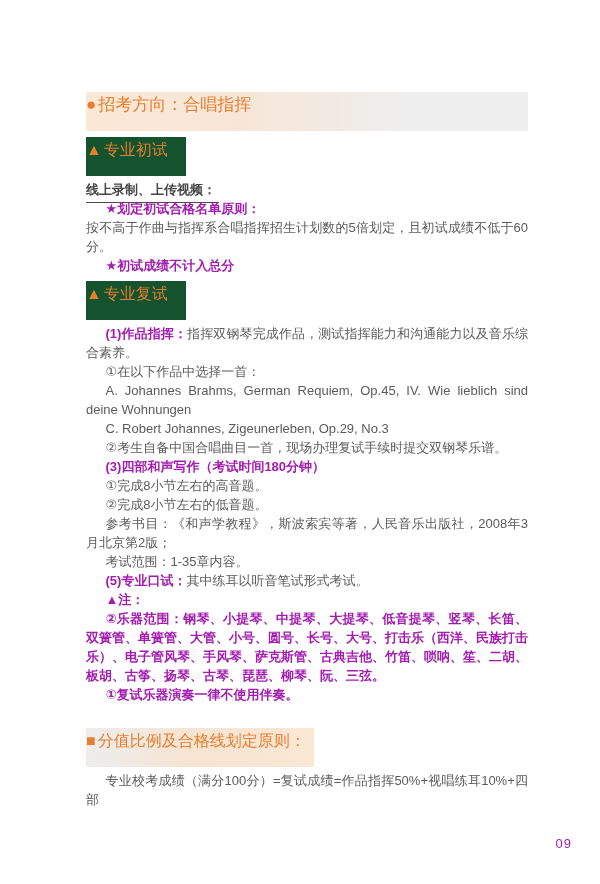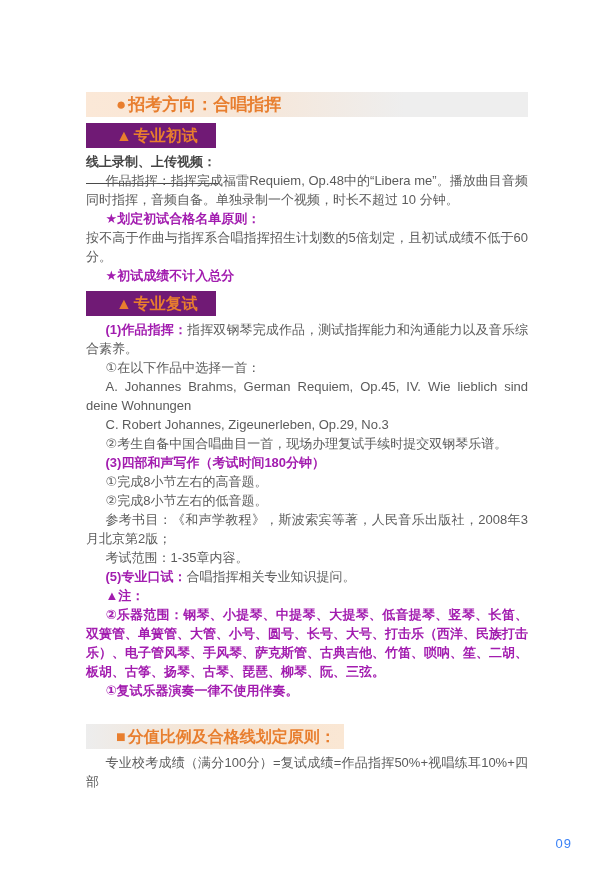--- a/index.html
+++ b/index.html
@@ -21,10 +21,9 @@
   }
   
   .bar {
-    height: 25px; line-height: 25px;
-    font-weight: 700;
+    height: 39px; line-height: 25px;
+    font-weight: 400;
     color: #E87E2E;
-    padding-left: 30px;
     white-space: nowrap;
   }
   .bar .bicon { margin-right: 2px; }

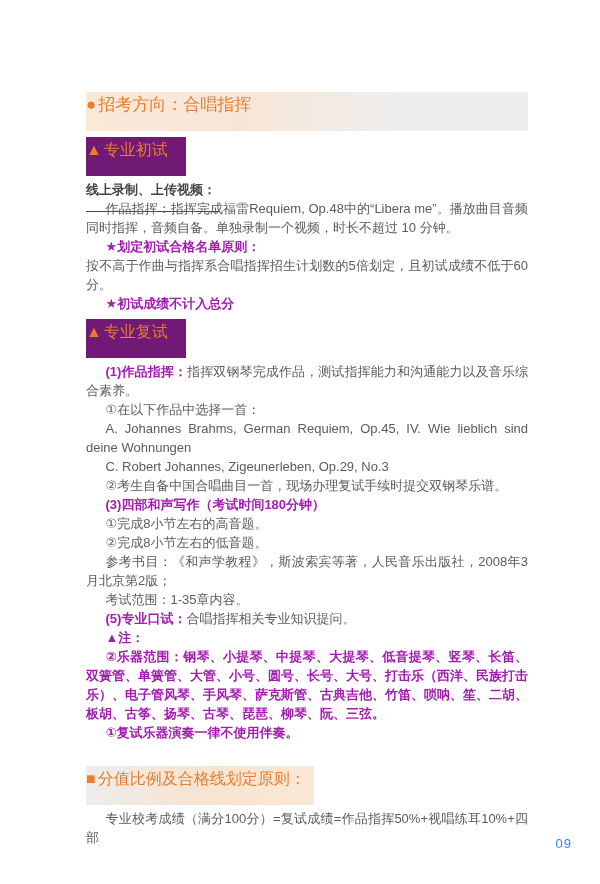--- a/index.html
+++ b/index.html
@@ -36,7 +36,7 @@
     width: max-content;
     padding-right: 18px;
     font-size: 16px;
-    background: #701a75;
+    background: #14532d;
     margin-top: 6px;
   }
   .bar-score {

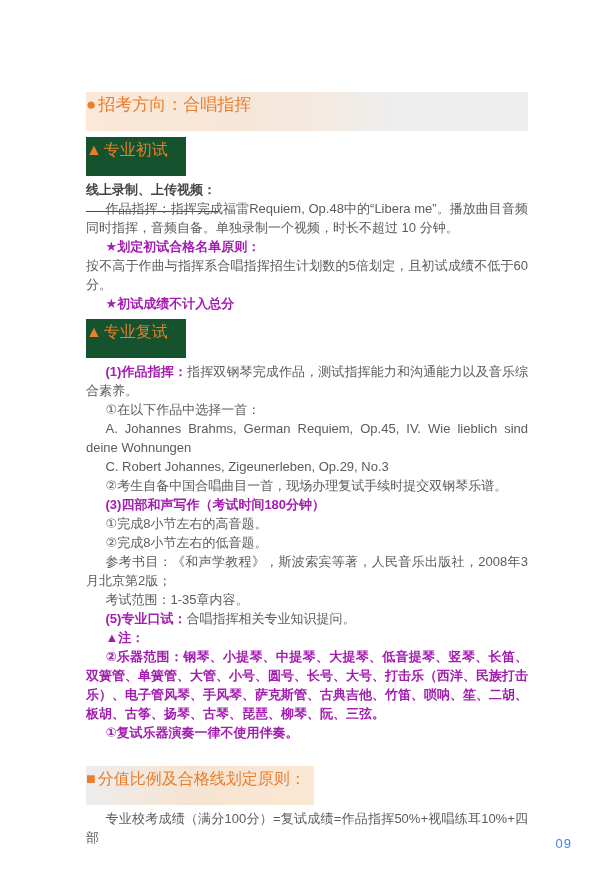--- a/index.html
+++ b/index.html
@@ -62,7 +62,7 @@
   }
   .subtitle span {
     border-bottom: 1.5px solid #4a4a4a;
-    padding-bottom: 14px; padding-right: 3px;
+    padding-bottom: 5px; padding-right: 3px;
   }
   
   .page-number {

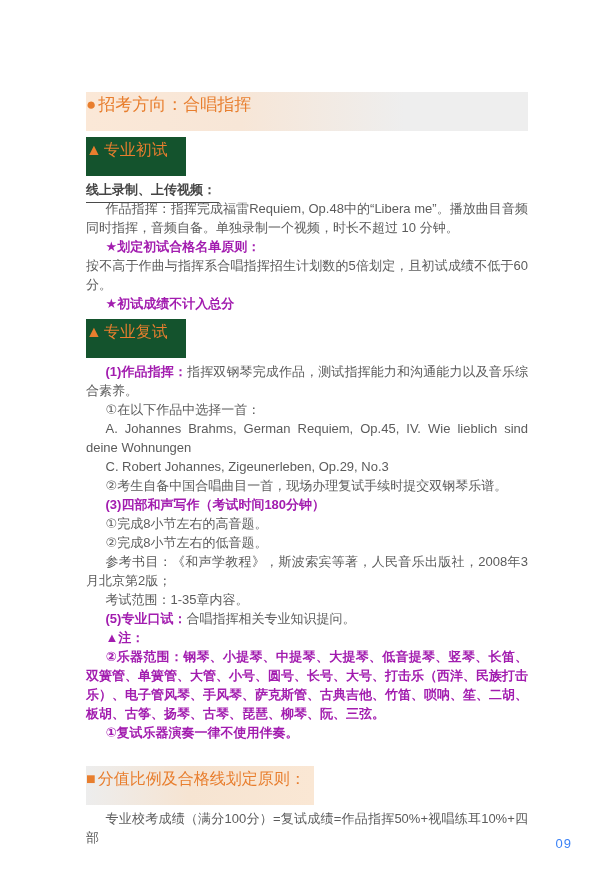--- a/index.html
+++ b/index.html
@@ -89,7 +89,6 @@
 
     <div class="flow">
       <p class="subtitle"><span>线上录制、上传视频：</span></p>
-      <p class="para indent"><b></b><span>作品指挥：指挥完成福雷Requiem, Op.48中的“Libera me”。播放曲目音频同时指挥，音频自备。单独录制一个视频，时长不超过 10 分钟。</span></p>
       <p class="para indent"><b>★划定初试合格名单原则：</b><span></span></p>
       <p class="para"><b></b><span>按不高于作曲与指挥系合唱指挥招生计划数的5倍划定，且初试成绩不低于60分。</span></p>
       <p class="para indent"><b>★初试成绩不计入总分</b><span></span></p>

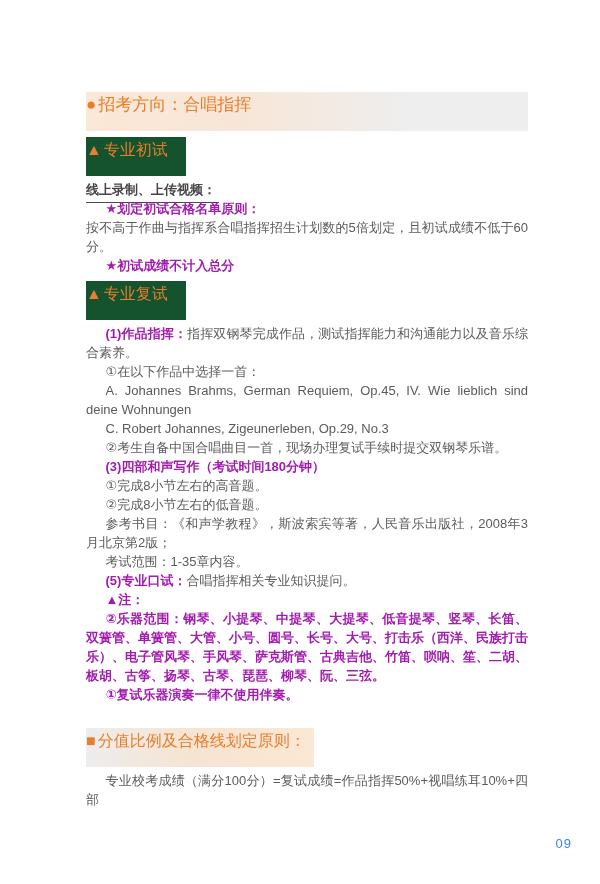--- a/index.html
+++ b/index.html
@@ -109,7 +109,7 @@
       <p class="para indent"><b></b><span>②完成8小节左右的低音题。</span></p>
       <p class="para indent"><b></b><span>参考书目：《和声学教程》，斯波索宾等著，人民音乐出版社，2008年3月北京第2版；</span></p>
       <p class="para indent"><b></b><span>考试范围：1-35章内容。</span></p>
-      <p class="para indent"><b>(5)专业口试：</b><span>合唱指挥相关专业知识提问。</span></p>
+      <p class="para indent"><b>(5)专业口试：</b><span>其中练耳以听音笔试形式考试。</span></p>
       <p class="para indent"><b>▲注：</b><span></span></p>
       <p class="para indent"><b>②乐器范围：钢琴、小提琴、中提琴、大提琴、低音提琴、竖琴、长笛、双簧管、单簧管、大管、小号、圆号、长号、大号、打击乐（西洋、民族打击乐）、电子管风琴、手风琴、萨克斯管、古典吉他、竹笛、唢呐、笙、二胡、板胡、古筝、扬琴、古琴、琵琶、柳琴、阮、三弦。</b><span></span></p>
       <p class="para indent"><b>①复试乐器演奏一律不使用伴奏。</b><span></span></p>

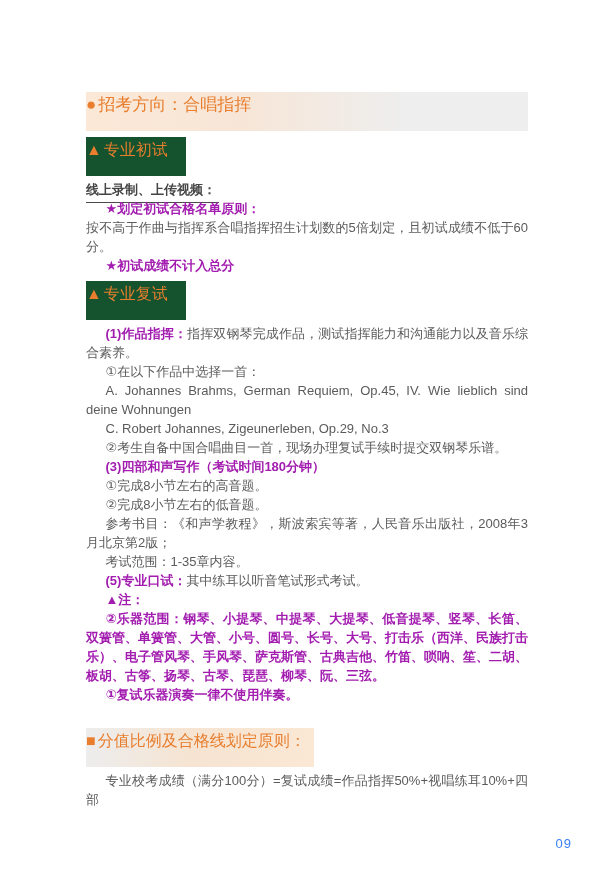--- a/index.html
+++ b/index.html
@@ -69,7 +69,7 @@
     position: absolute;
     right: 28px; top: 836px;
     font-size: 13px;
-    color: #3b82f6;
+    color: #a21caf;
     letter-spacing: 1px;
   }
 </style>

